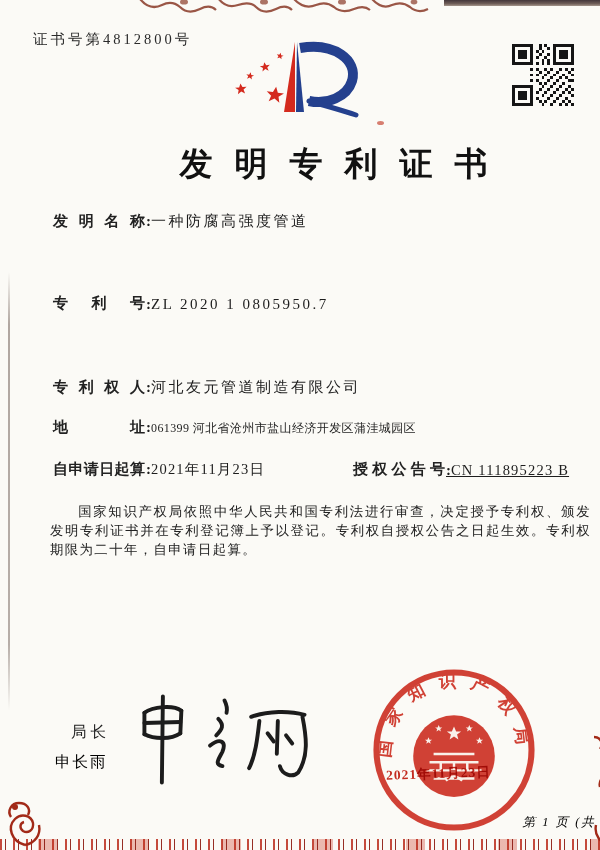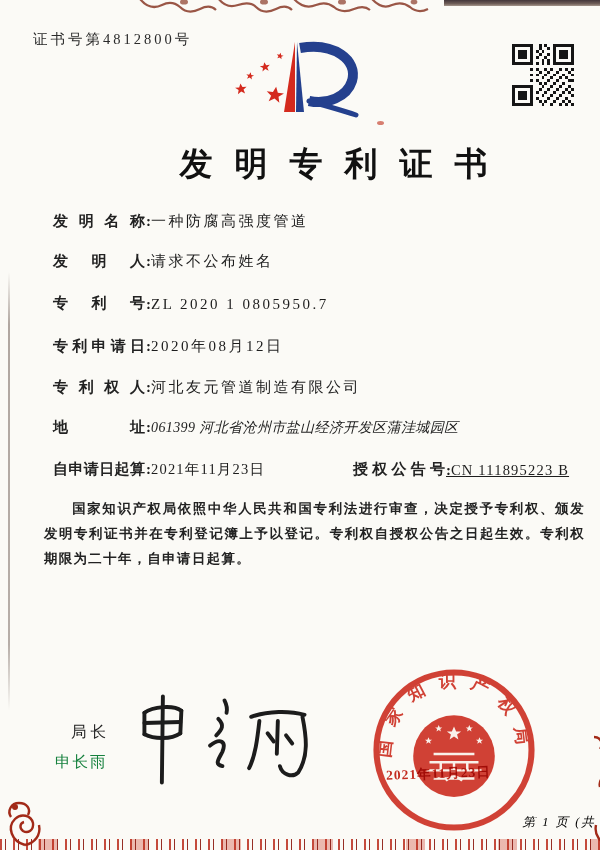--- a/index.html
+++ b/index.html
@@ -126,9 +126,6 @@
 
   <div class="frow" style="top:212px">
     <span class="flabel">发明名称</span><span class="fcolon">:</span><span class="fvalue">一种防腐高强度管道</span>
-  </div>
-  <div class="frow" style="top:252px">
-    <span class="flabel">发明人</span><span class="fcolon">:</span><span class="fvalue">请求不公布姓名</span>
   </div>
   <div class="frow" style="top:294px">
     <span class="flabel">专利号</span><span class="fcolon">:</span><span class="fvalue">ZL 2020 1 0805950.7</span>

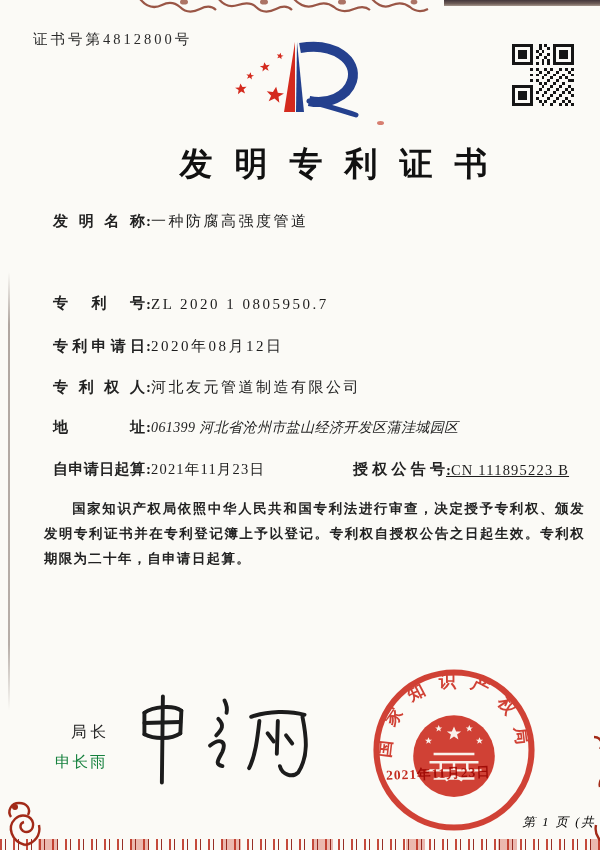--- a/index.html
+++ b/index.html
@@ -129,9 +129,6 @@
   </div>
   <div class="frow" style="top:294px">
     <span class="flabel">专利号</span><span class="fcolon">:</span><span class="fvalue">ZL 2020 1 0805950.7</span>
-  </div>
-  <div class="frow" style="top:337px">
-    <span class="flabel">专利申请日</span><span class="fcolon">:</span><span class="fvalue">2020年08月12日</span>
   </div>
   <div class="frow" style="top:378px">
     <span class="flabel">专利权人</span><span class="fcolon">:</span><span class="fvalue">河北友元管道制造有限公司</span>

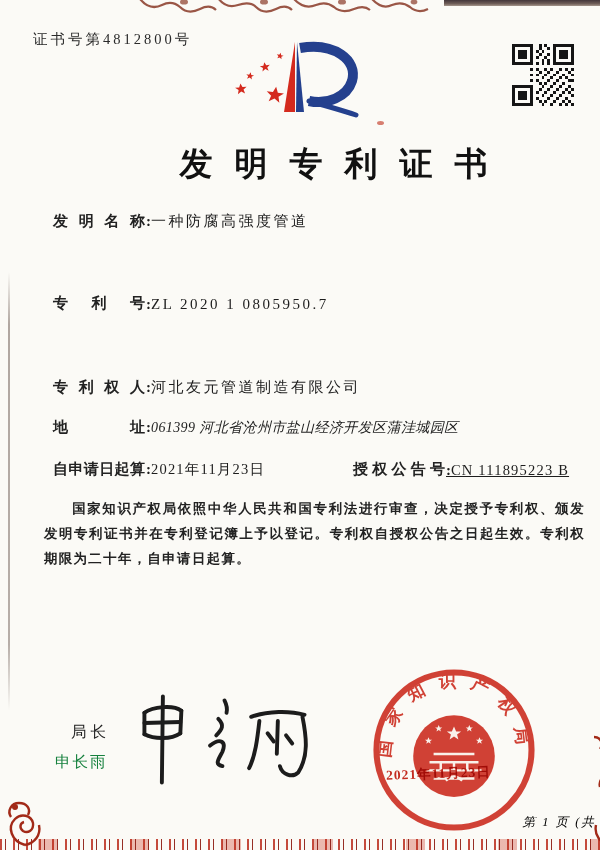--- a/index.html
+++ b/index.html
@@ -30,7 +30,7 @@
     text-align:justify;text-align-last:justify;vertical-align:bottom;}
   .fcolon{font-weight:700;margin-left:1px;}
   .fvalue{letter-spacing:2.5px;color:#1d1d1d;}
-  .frow.addr .fvalue{font-size:14px;letter-spacing:0.4px;font-style:italic;}
+  .frow.addr .fvalue{font-size:12px;letter-spacing:0.4px;}
   .frow.grant .fvalue{letter-spacing:1.2px;font-size:14.5px;}
   .grant-right{position:absolute;left:300px;top:0;white-space:nowrap;text-decoration:underline;}
   

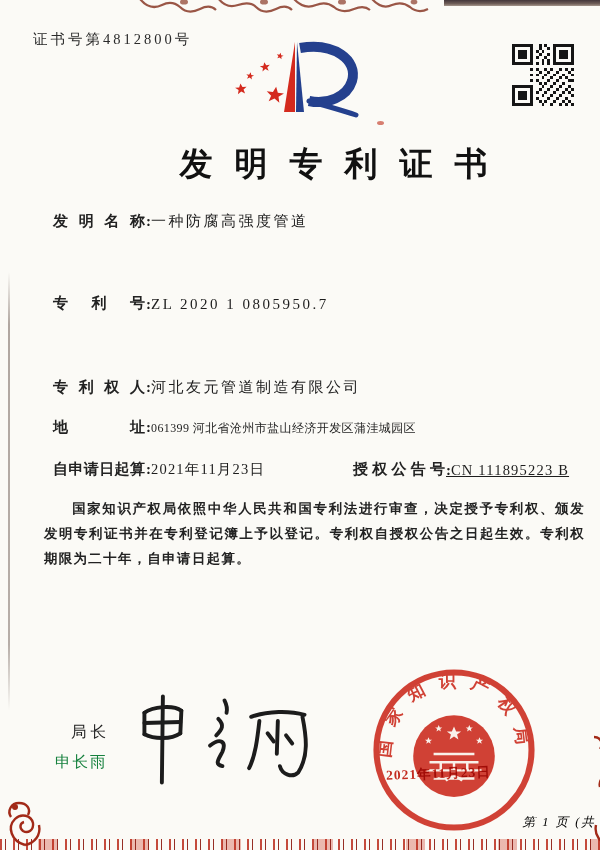--- a/index.html
+++ b/index.html
@@ -34,8 +34,8 @@
   .frow.grant .fvalue{letter-spacing:1.2px;font-size:14.5px;}
   .grant-right{position:absolute;left:300px;top:0;white-space:nowrap;text-decoration:underline;}
   
-  .para{position:absolute;left:40px;width:541px;margin:4px;font-size:13.4px;line-height:25px;
-    letter-spacing:1.4px;text-align:justify;text-indent:2.1em;color:#222;font-weight:bold;}
+  .para{position:absolute;left:40px;width:541px;margin:10px;font-size:13.4px;line-height:19px;
+    letter-spacing:1.4px;text-align:justify;text-indent:2.1em;color:#222;}
   
   .signoff-role{position:absolute;left:55px;top:722px;font-size:15.5px;letter-spacing:4px;color:#222;margin-left:16px;}
   .signoff-name{position:absolute;left:55px;top:752px;font-size:15.5px;letter-spacing:2px;color:#15803d;}

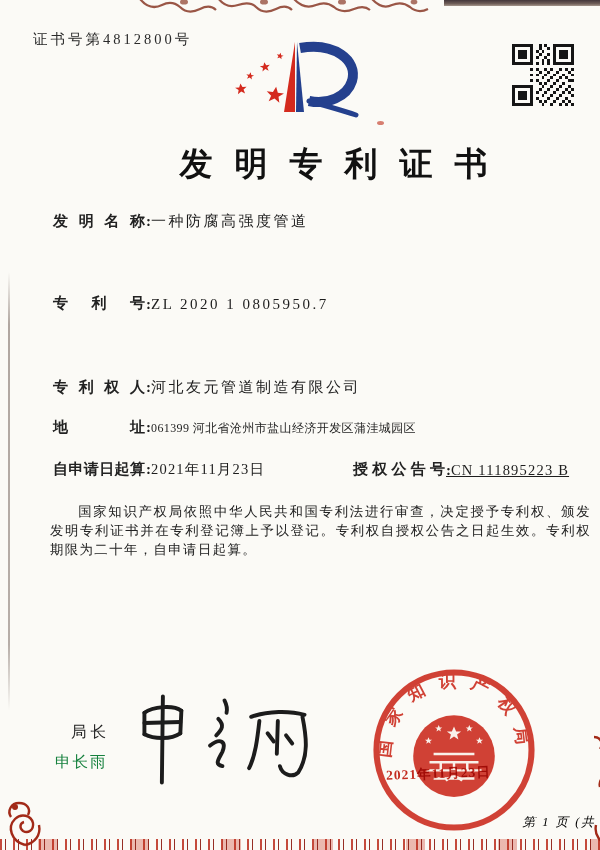--- a/index.html
+++ b/index.html
@@ -38,7 +38,7 @@
     letter-spacing:1.4px;text-align:justify;text-indent:2.1em;color:#222;}
   
   .signoff-role{position:absolute;left:55px;top:722px;font-size:15.5px;letter-spacing:4px;color:#222;margin-left:16px;}
-  .signoff-name{position:absolute;left:55px;top:752px;font-size:15.5px;letter-spacing:2px;color:#15803d;}
+  .signoff-name{position:absolute;left:55px;top:752px;font-size:15.5px;letter-spacing:2px;color:#000000;}
   .signature{position:absolute;left:128px;top:688px;width:195px;height:108px;}
   
   .seal{position:absolute;left:352px;top:648px;width:204px;height:204px;

